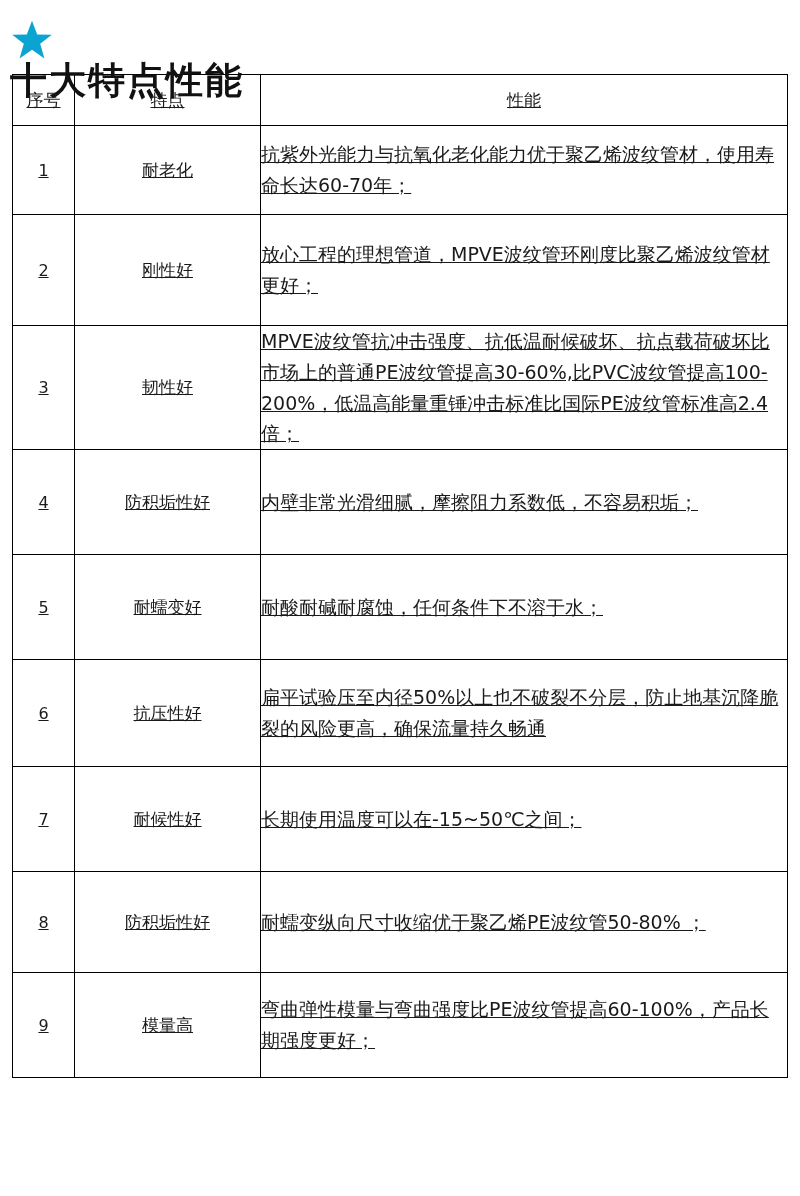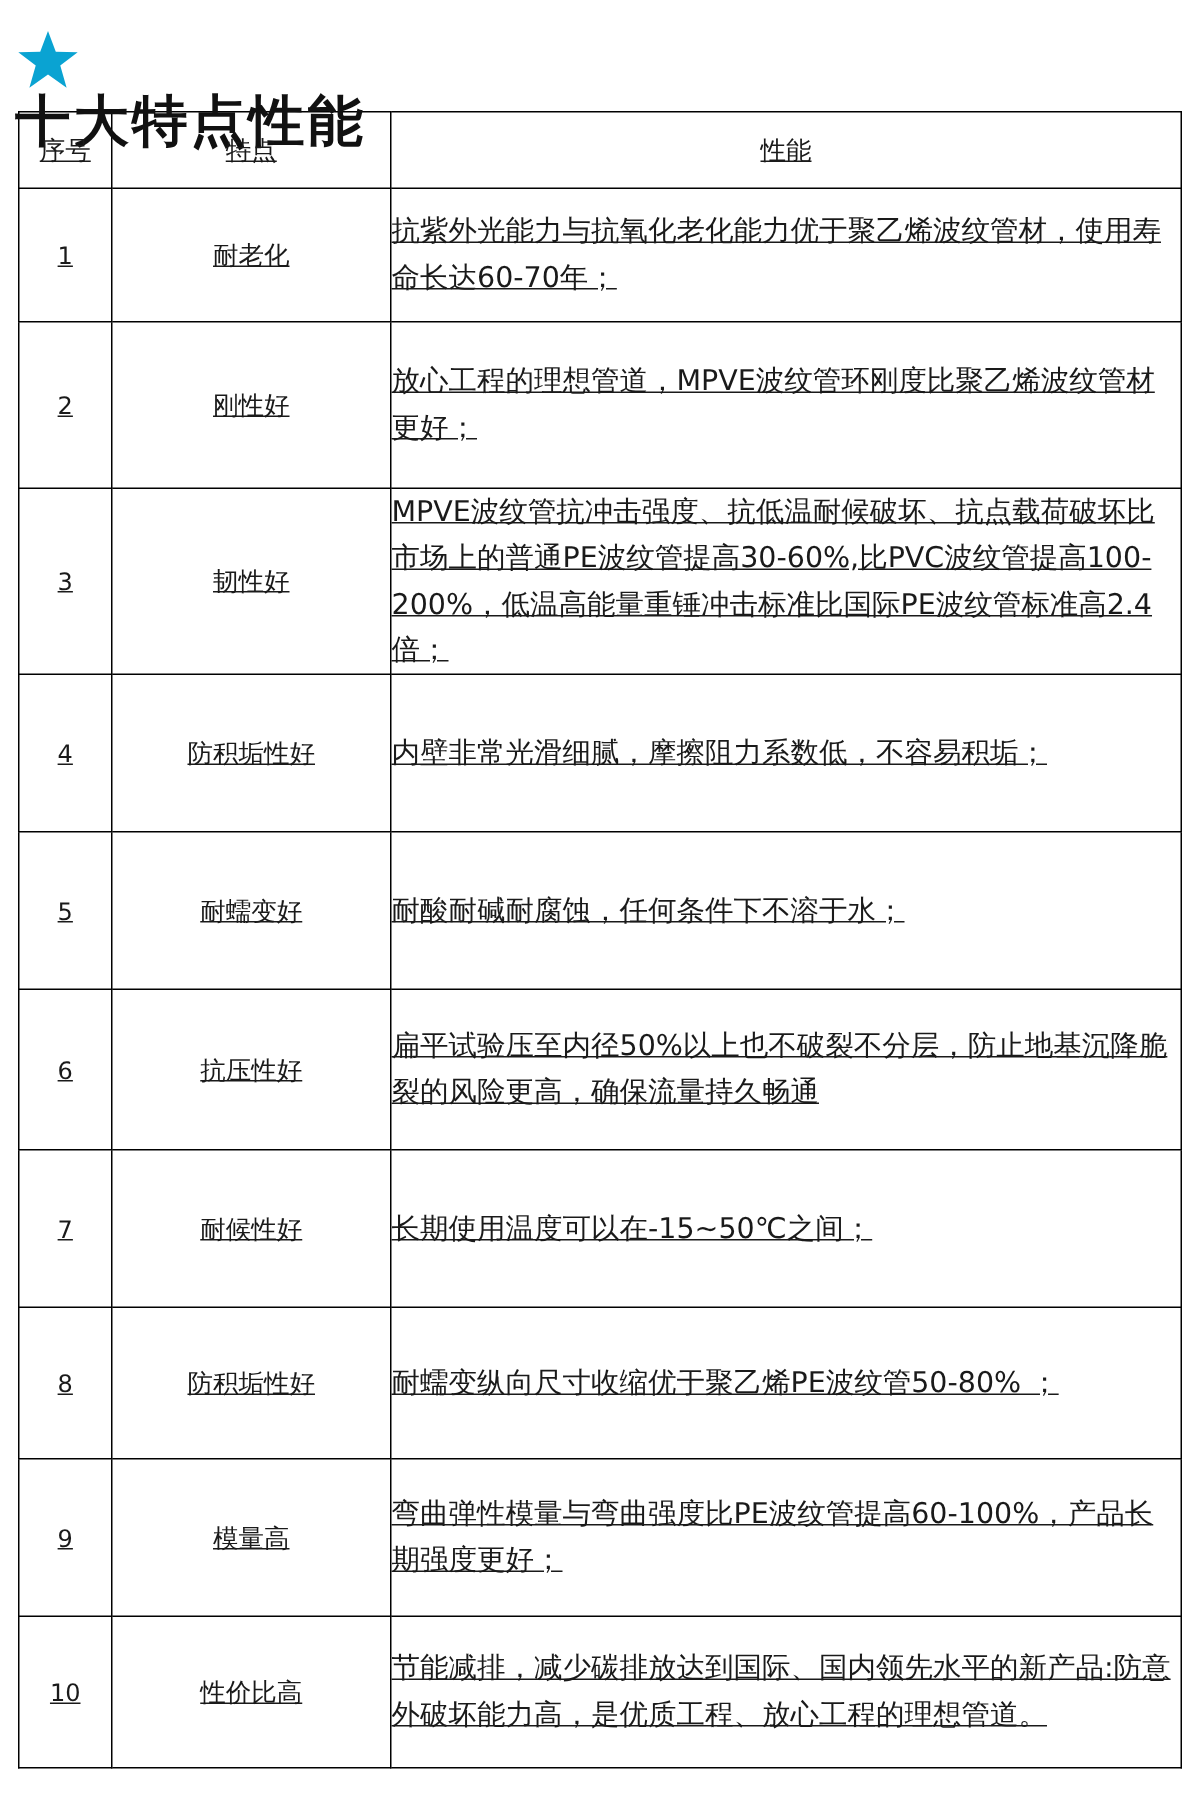--- a/index.html
+++ b/index.html
@@ -165,11 +165,6 @@
         <td class="cell-center">模量高</td>
         <td class="cell-perf">弯曲弹性模量与弯曲强度比PE波纹管提高60-100%，产品长期强度更好；</td>
       </tr>
-      <tr class="r10">
-        <td class="cell-no">10</td>
-        <td class="cell-center">性价比高</td>
-        <td class="cell-perf">节能减排，减少碳排放达到国际、国内领先水平的新产品:防意外破坏能力高，是优质工程、放心工程的理想管道。</td>
-      </tr>
     </tbody>
   </table>
 

